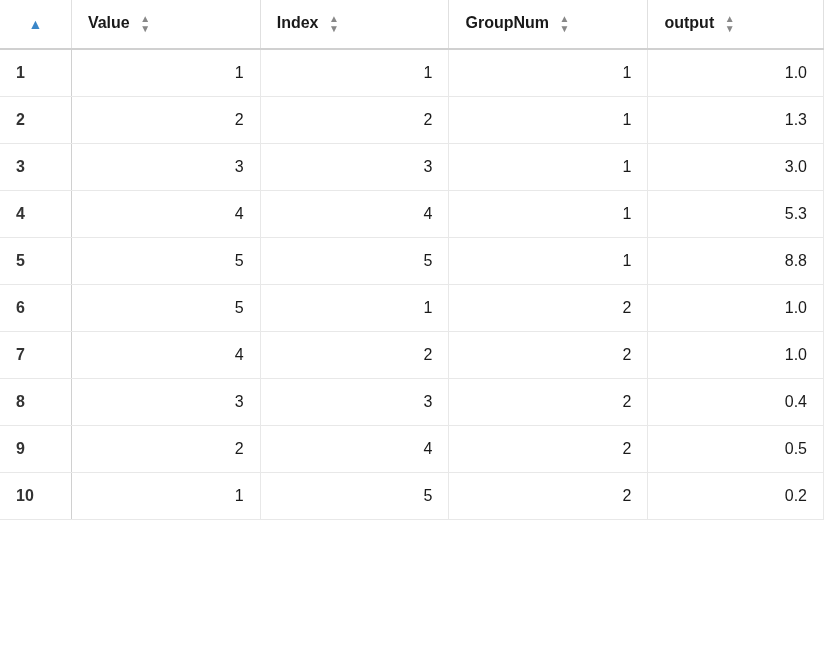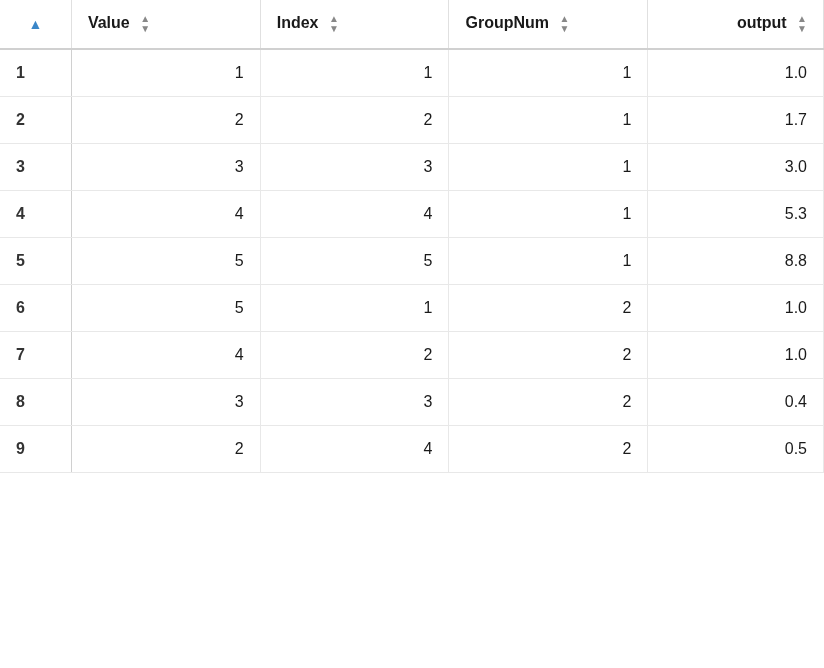--- a/index.html
+++ b/index.html
@@ -78,7 +78,7 @@
     .col-value { width: 185px; }
     .col-index { width: 185px; }
     .col-groupnum { width: 195px; margin-top: 8px; }
-    .col-output { width: 172px; text-align: right; }
+    .col-output { width: 172px; }
   </style>
 </head>
 <body>

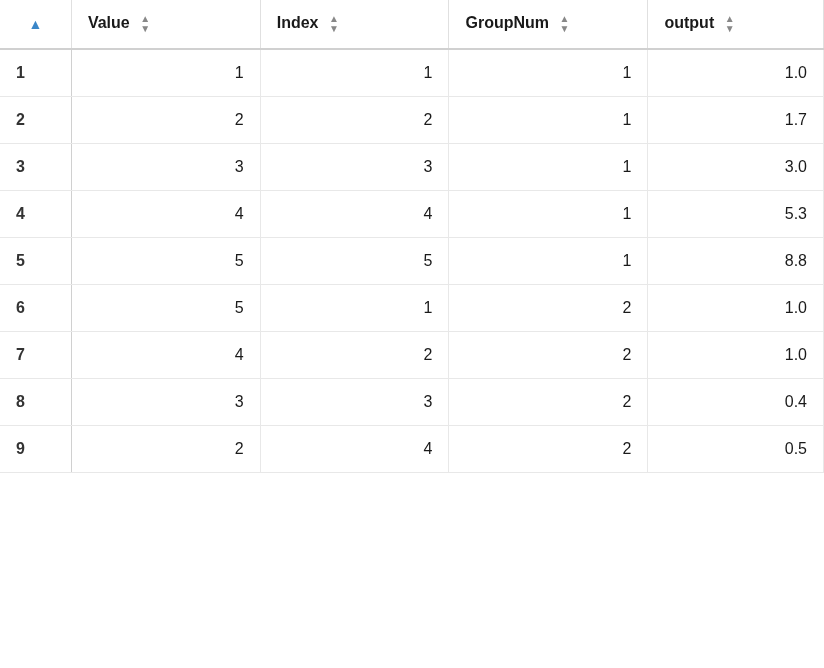--- a/index.html
+++ b/index.html
@@ -132,7 +132,7 @@
         <td>2</td>
         <td>2</td>
         <td>1</td>
-        <td>1.7</td>
+        <td>1.3</td>
       </tr>
       <tr>
         <td>3</td>

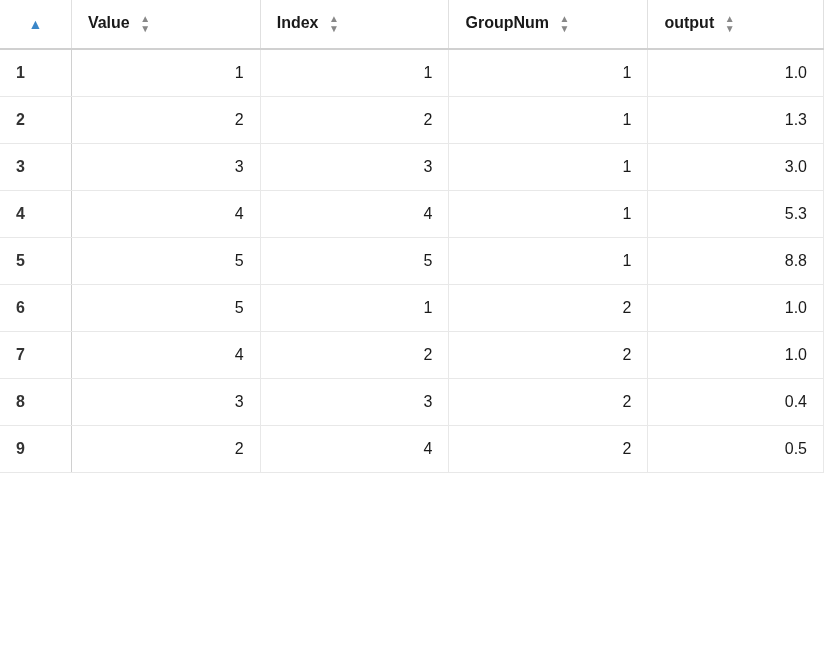--- a/index.html
+++ b/index.html
@@ -183,6 +183,13 @@
         <td>2</td>
         <td>0.5</td>
       </tr>
+      <tr>
+        <td>10</td>
+        <td>1</td>
+        <td>5</td>
+        <td>2</td>
+        <td>0.2</td>
+      </tr>
     </tbody>
 </table>
 

